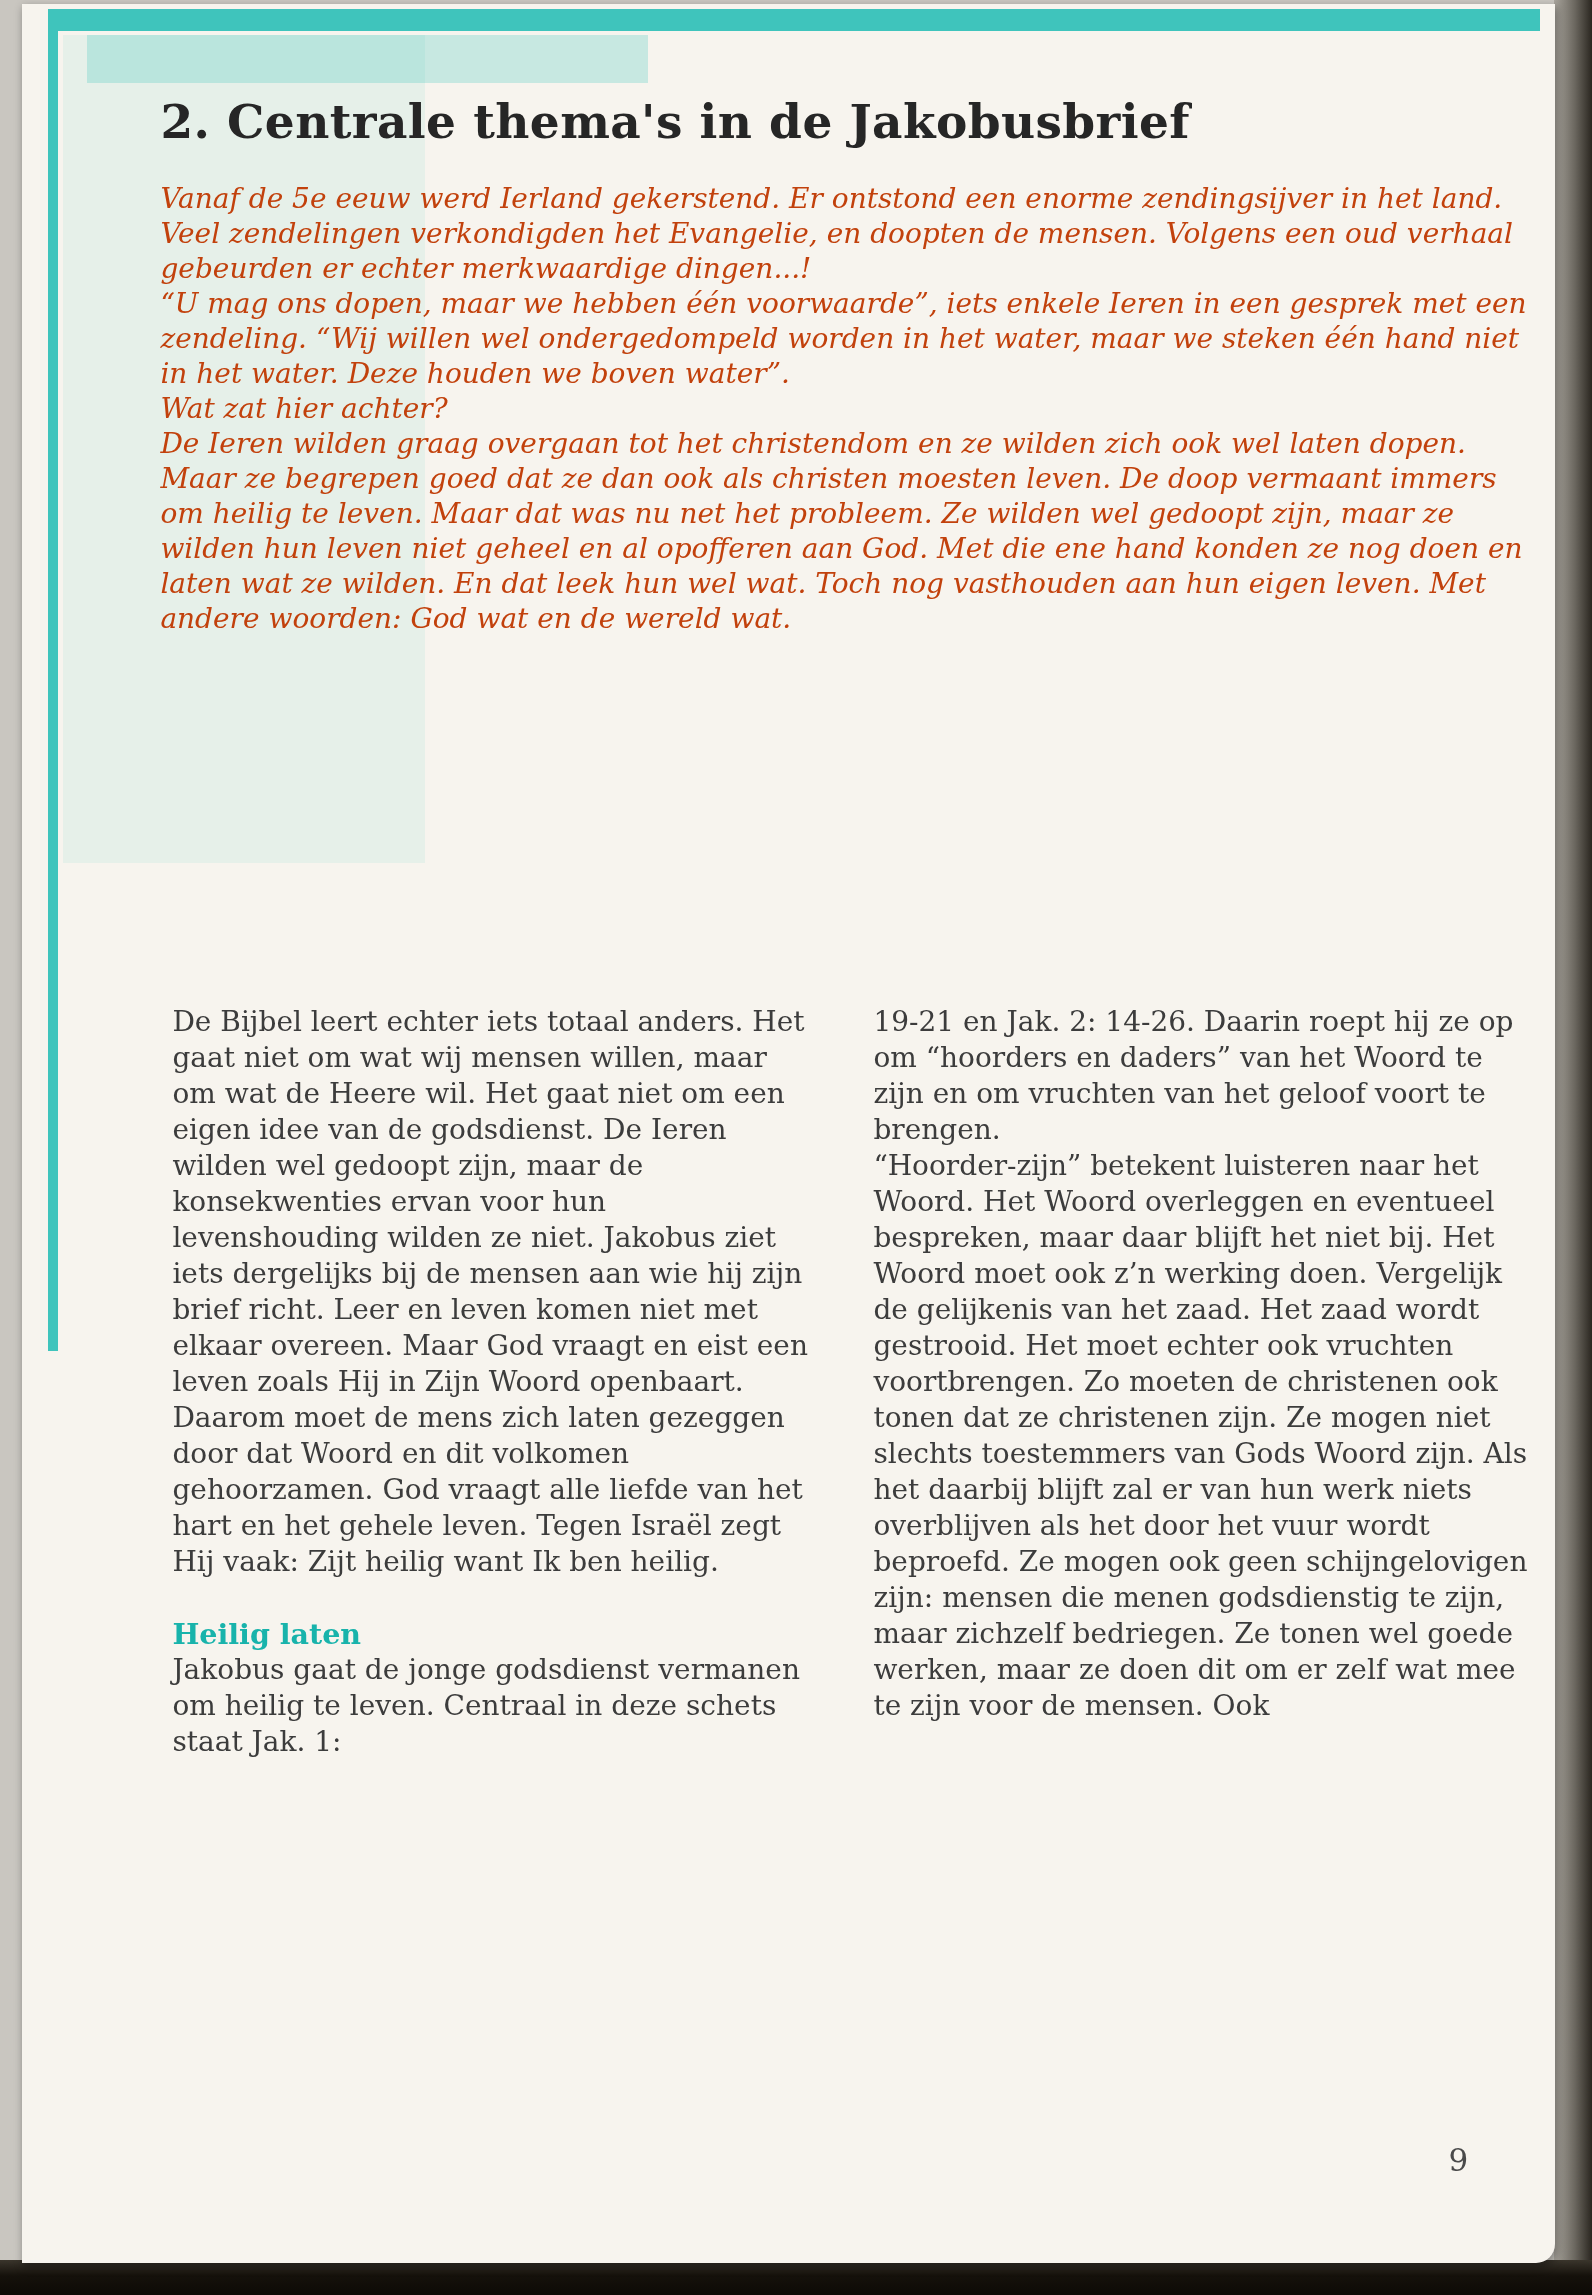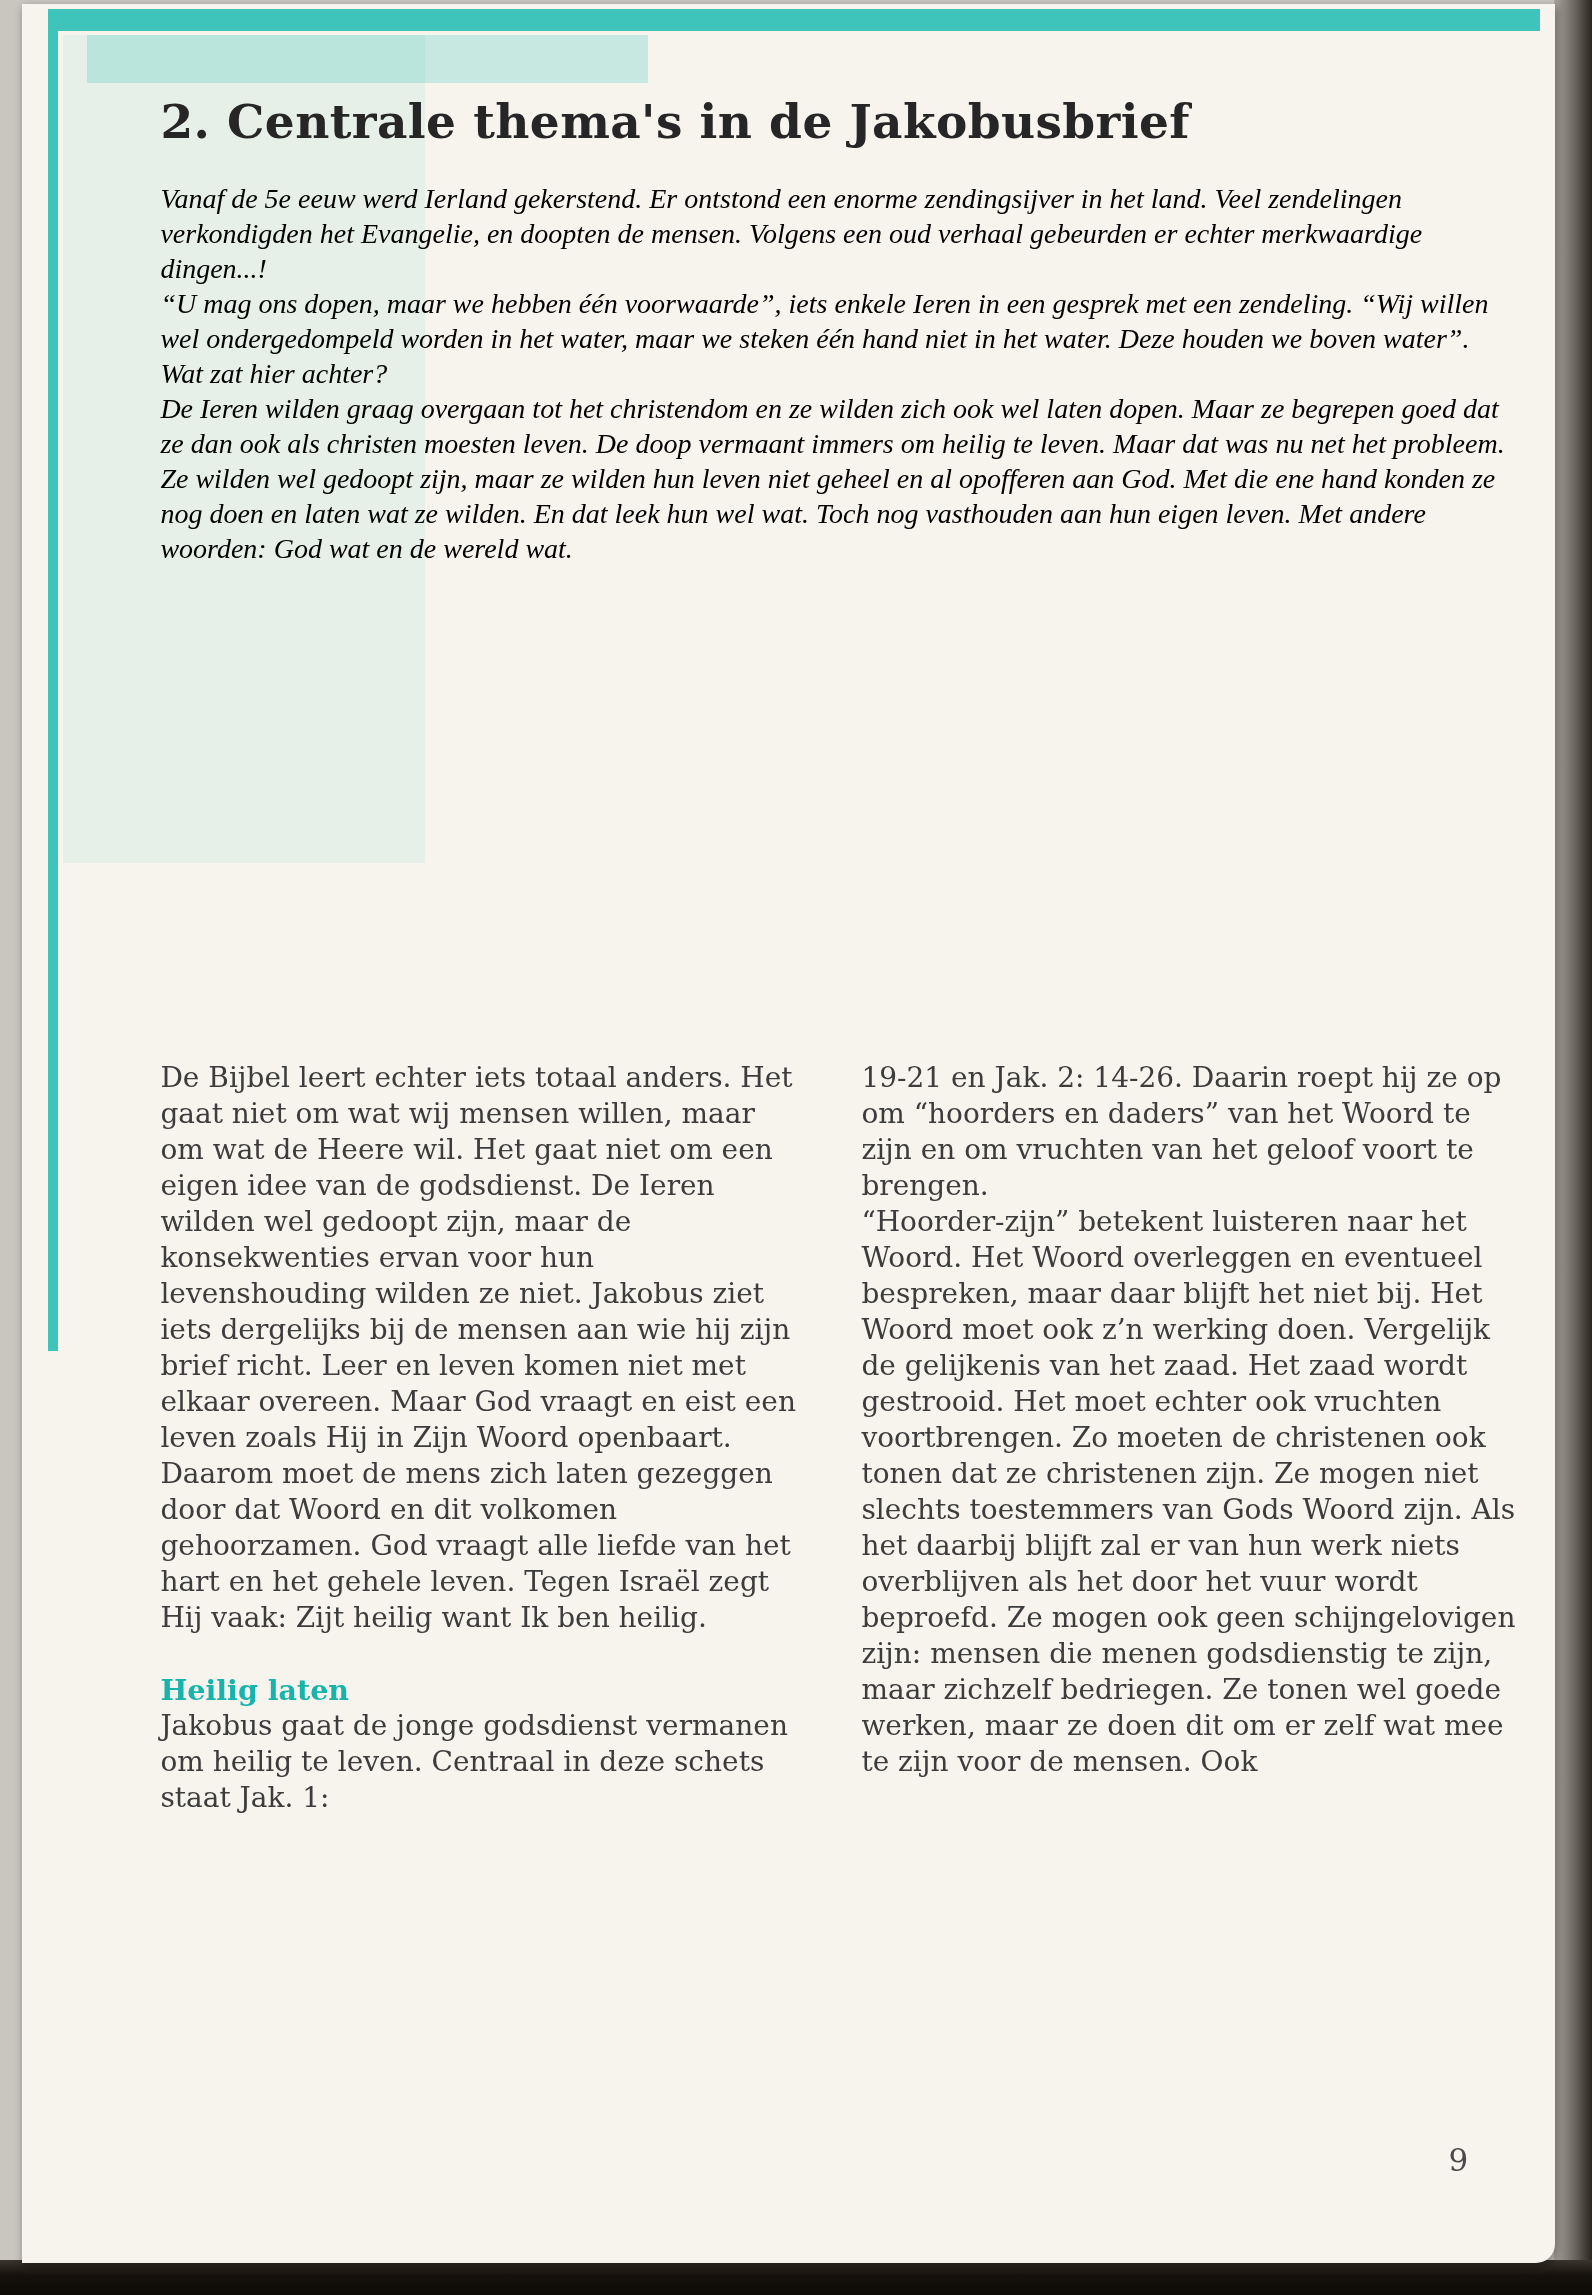--- a/index.html
+++ b/index.html
@@ -78,8 +78,7 @@
     font-style: italic;
     font-size: 28px;
     line-height: 35px;
-    color: #000000;
-    font-family: Liberation Serif, serif;
+    color: #c2410c;
   }
   .intro p { margin: 0; }
 

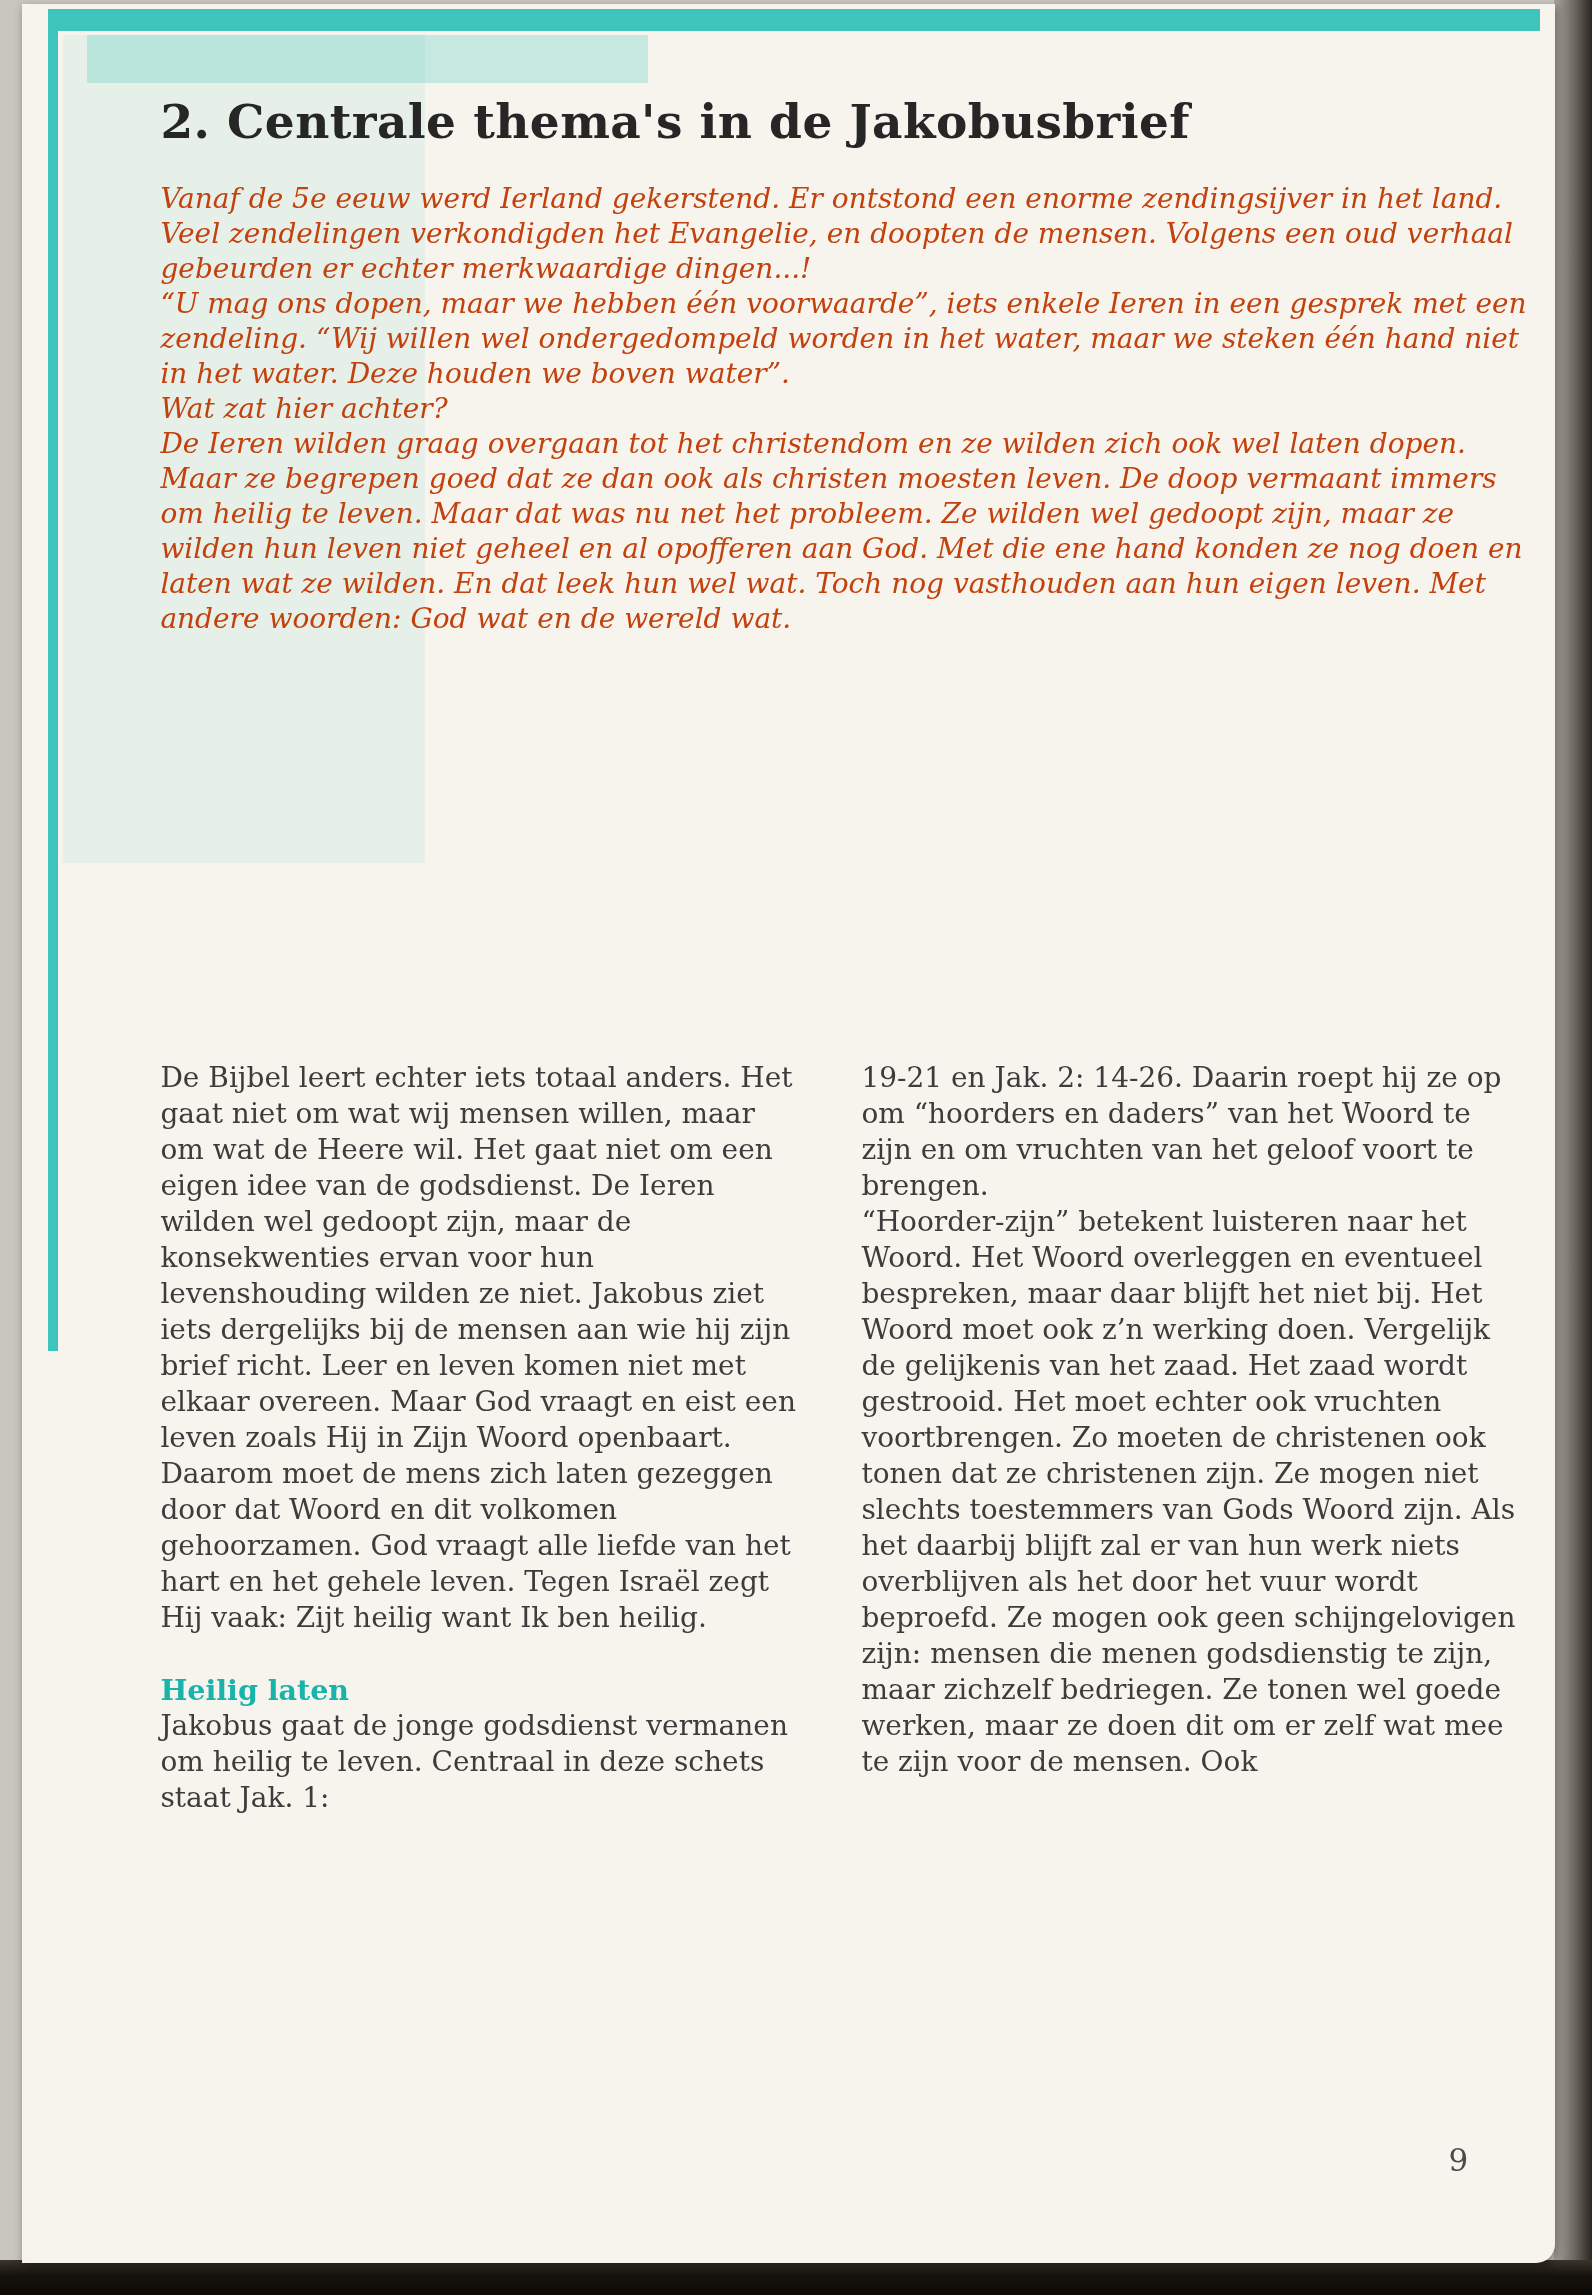--- a/index.html
+++ b/index.html
@@ -84,13 +84,14 @@
 
   .columns {
     position: absolute;
-    left: 138px; top: 1056px;
+    left: 138px; top: 1000px;
     width: 1381px;
     display: flex;
     gap: 58px;
     font-size: 28px;
     line-height: 36px;
     color: #3c3c3c;
+    justify-content: center;
   }
   .col-left  { width: 643px; }
   .col-right { width: 656px; }

